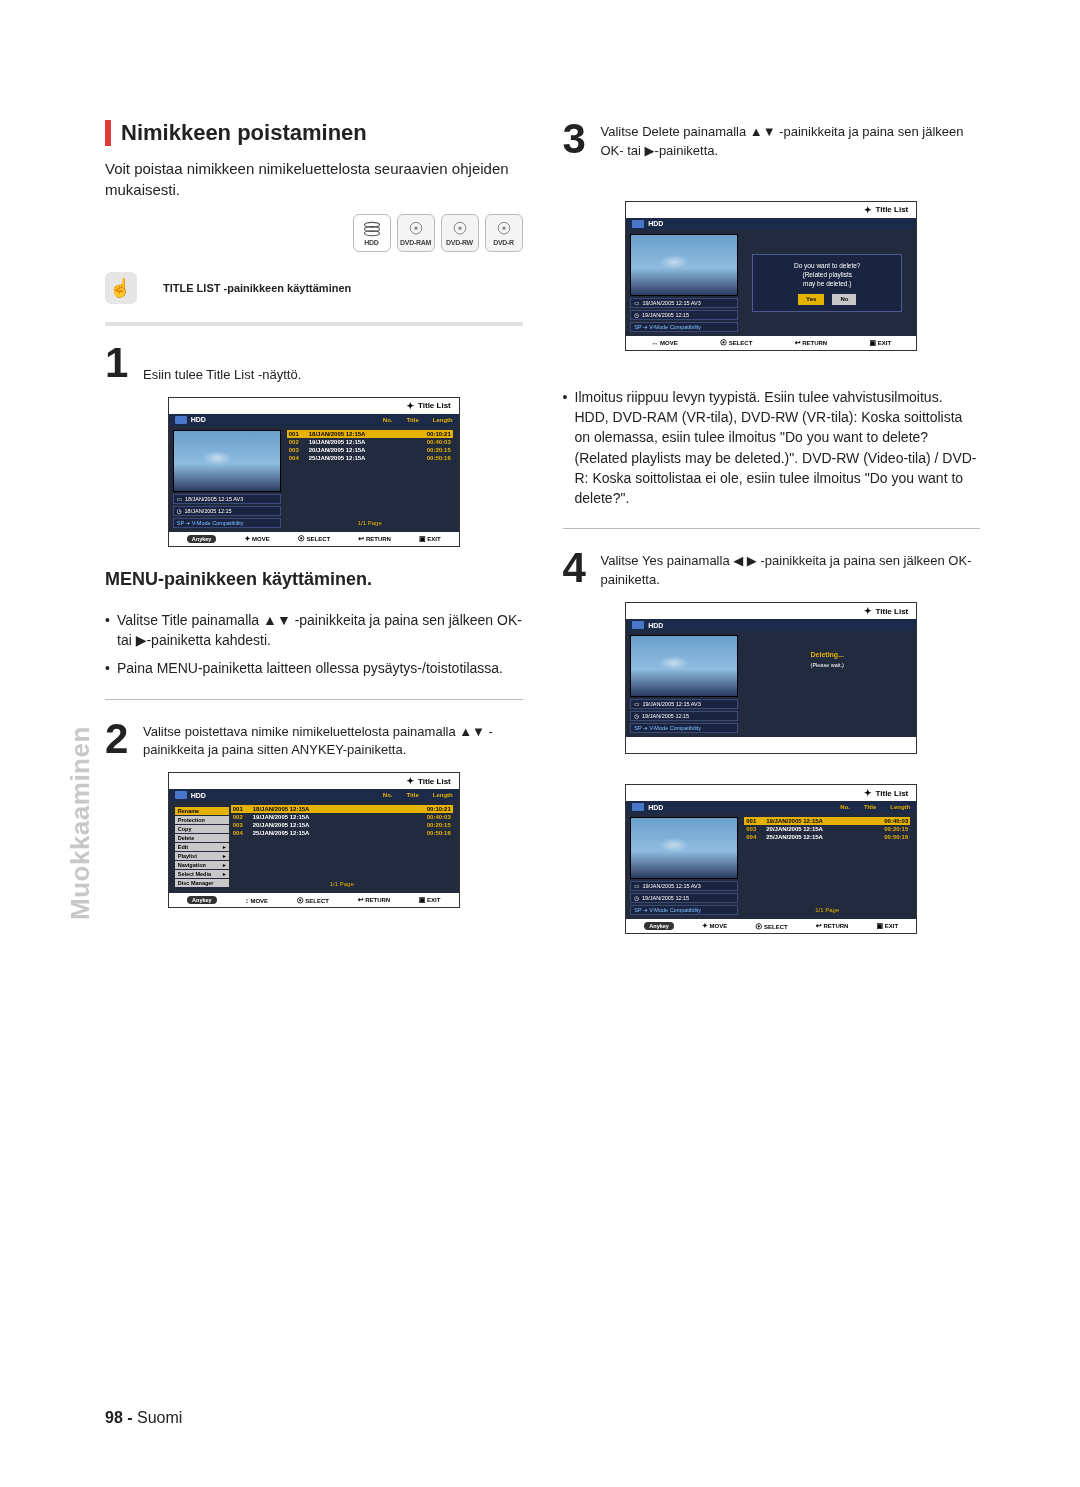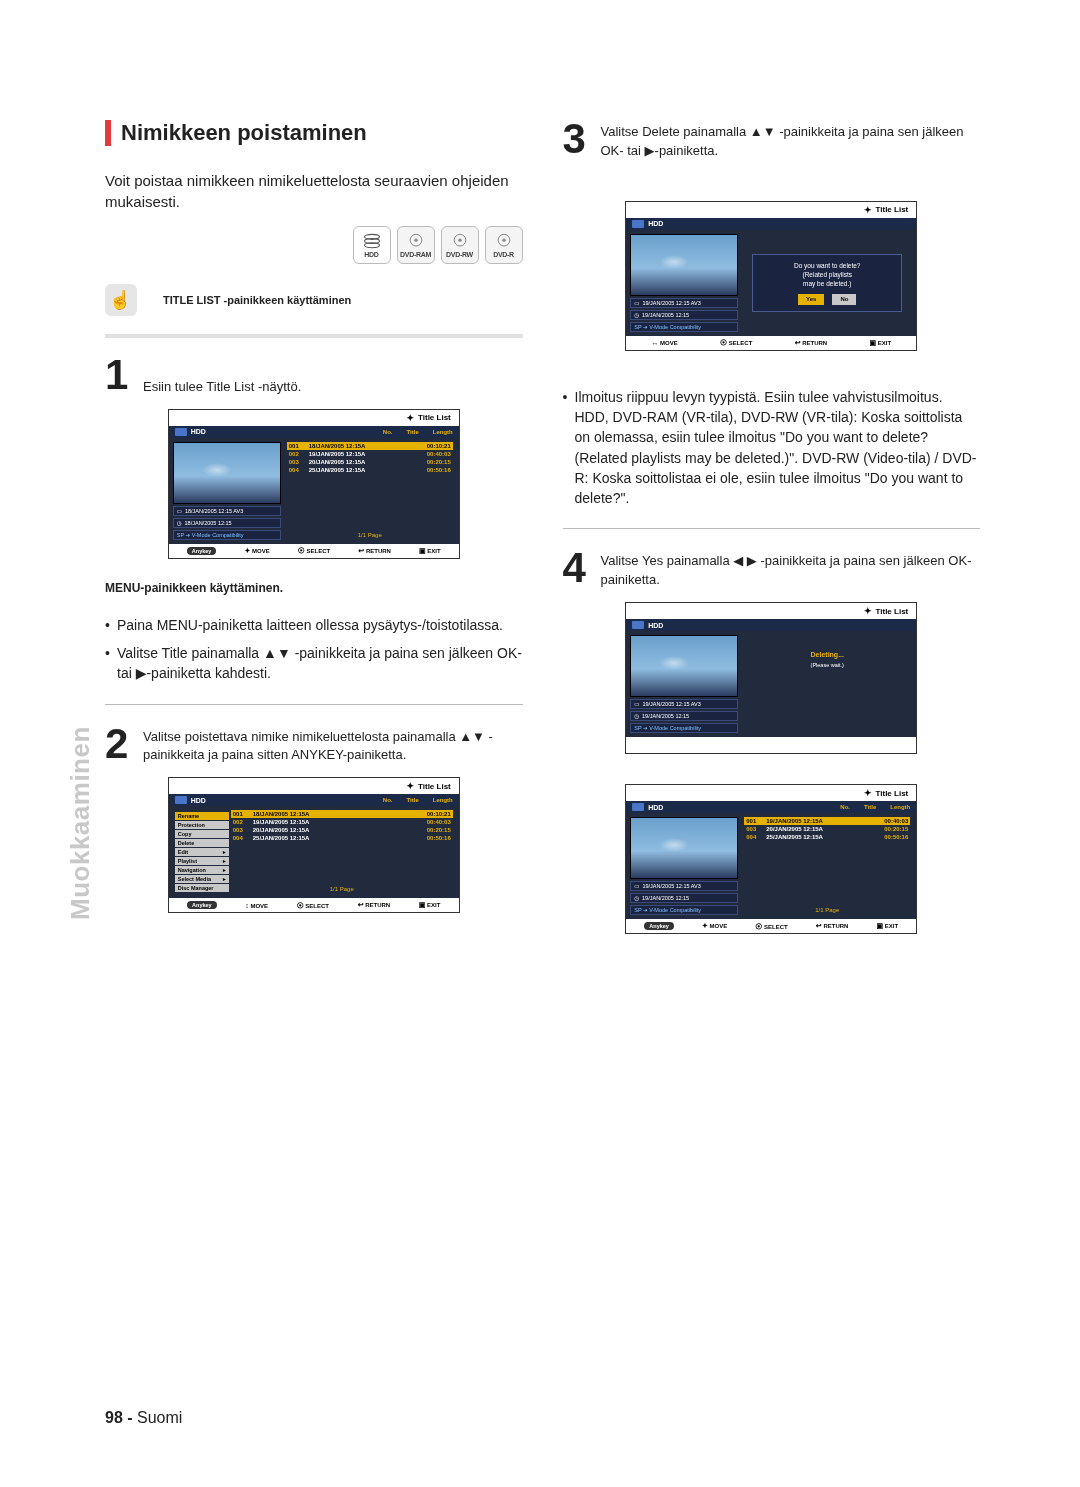--- a/index.html
+++ b/index.html
@@ -30,7 +30,7 @@
   .section-head {
     display: flex;
     align-items: center;
-    margin-bottom: 24px;
+    margin-bottom: 12px;
     text-align: center;
   }
   .red-bar {

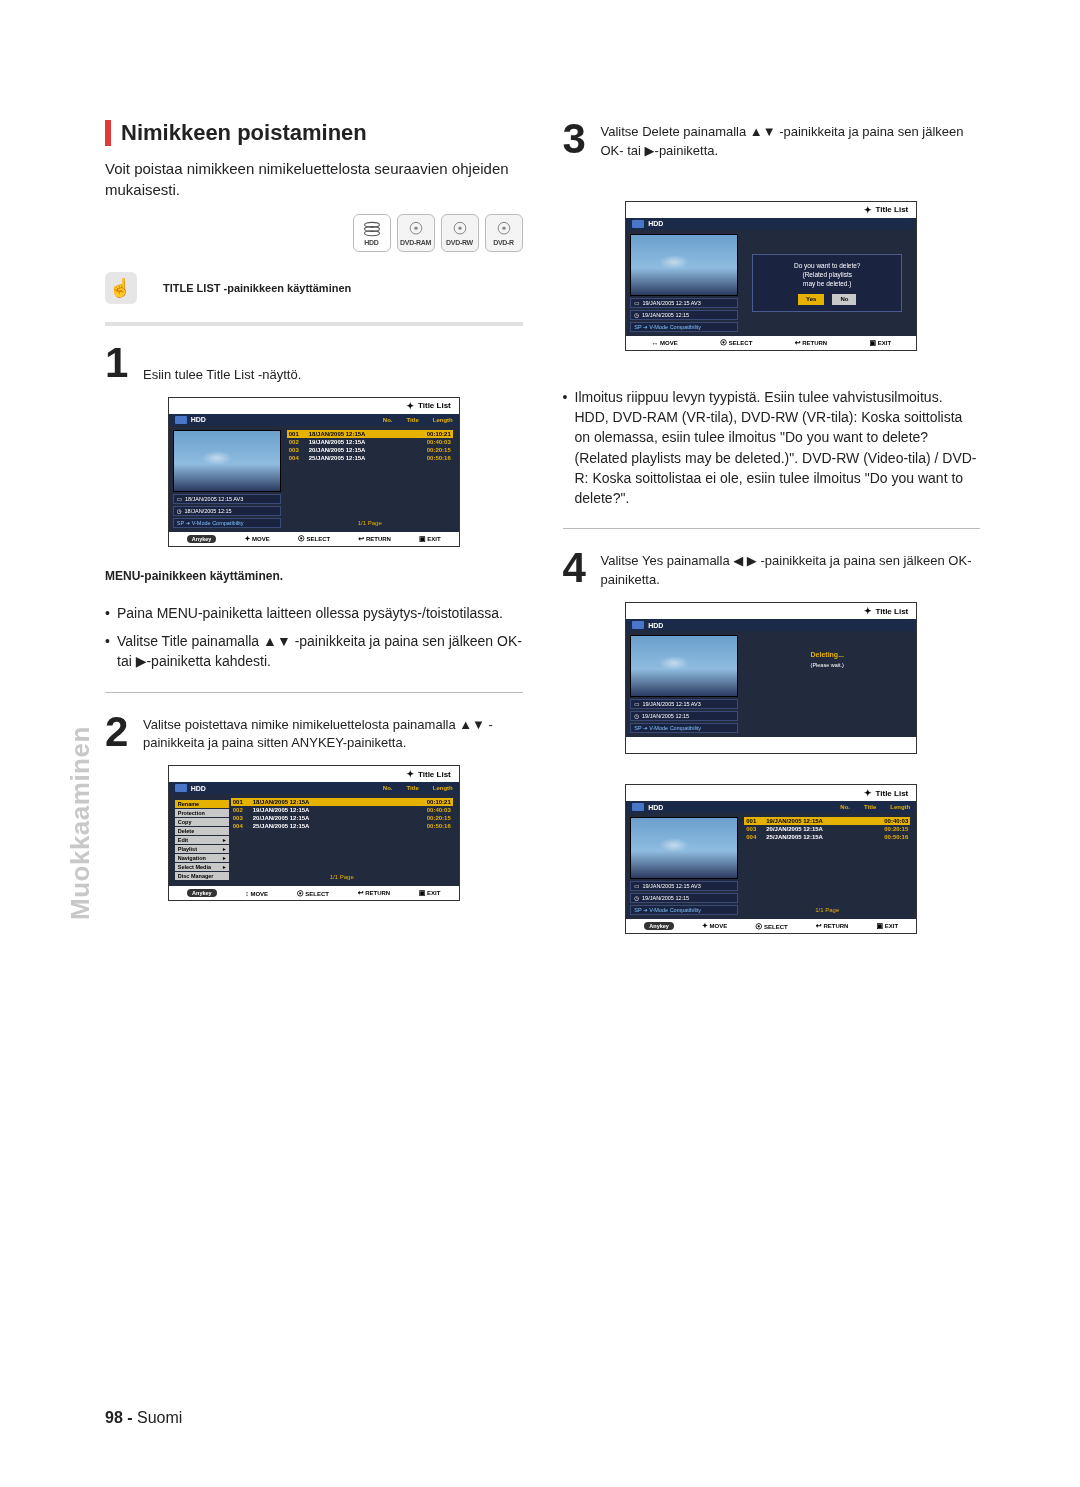--- a/index.html
+++ b/index.html
@@ -439,7 +439,7 @@
         </div>
       </div>
 
-      <p style="font-size:12px;font-weight:700;margin:22px 0 20px 0;">MENU-painikkeen käyttäminen.</p>
+      <p style="font-size:18px;font-weight:700;margin:22px 0 20px 0;">MENU-painikkeen käyttäminen.</p>
       <ul class="bullets">
         <li>Paina MENU-painiketta laitteen ollessa pysäytys-/toistotilassa.</li>
         <li>Valitse Title painamalla ▲▼ -painikkeita ja paina sen jälkeen OK- tai ▶-painiketta kahdesti.</li>

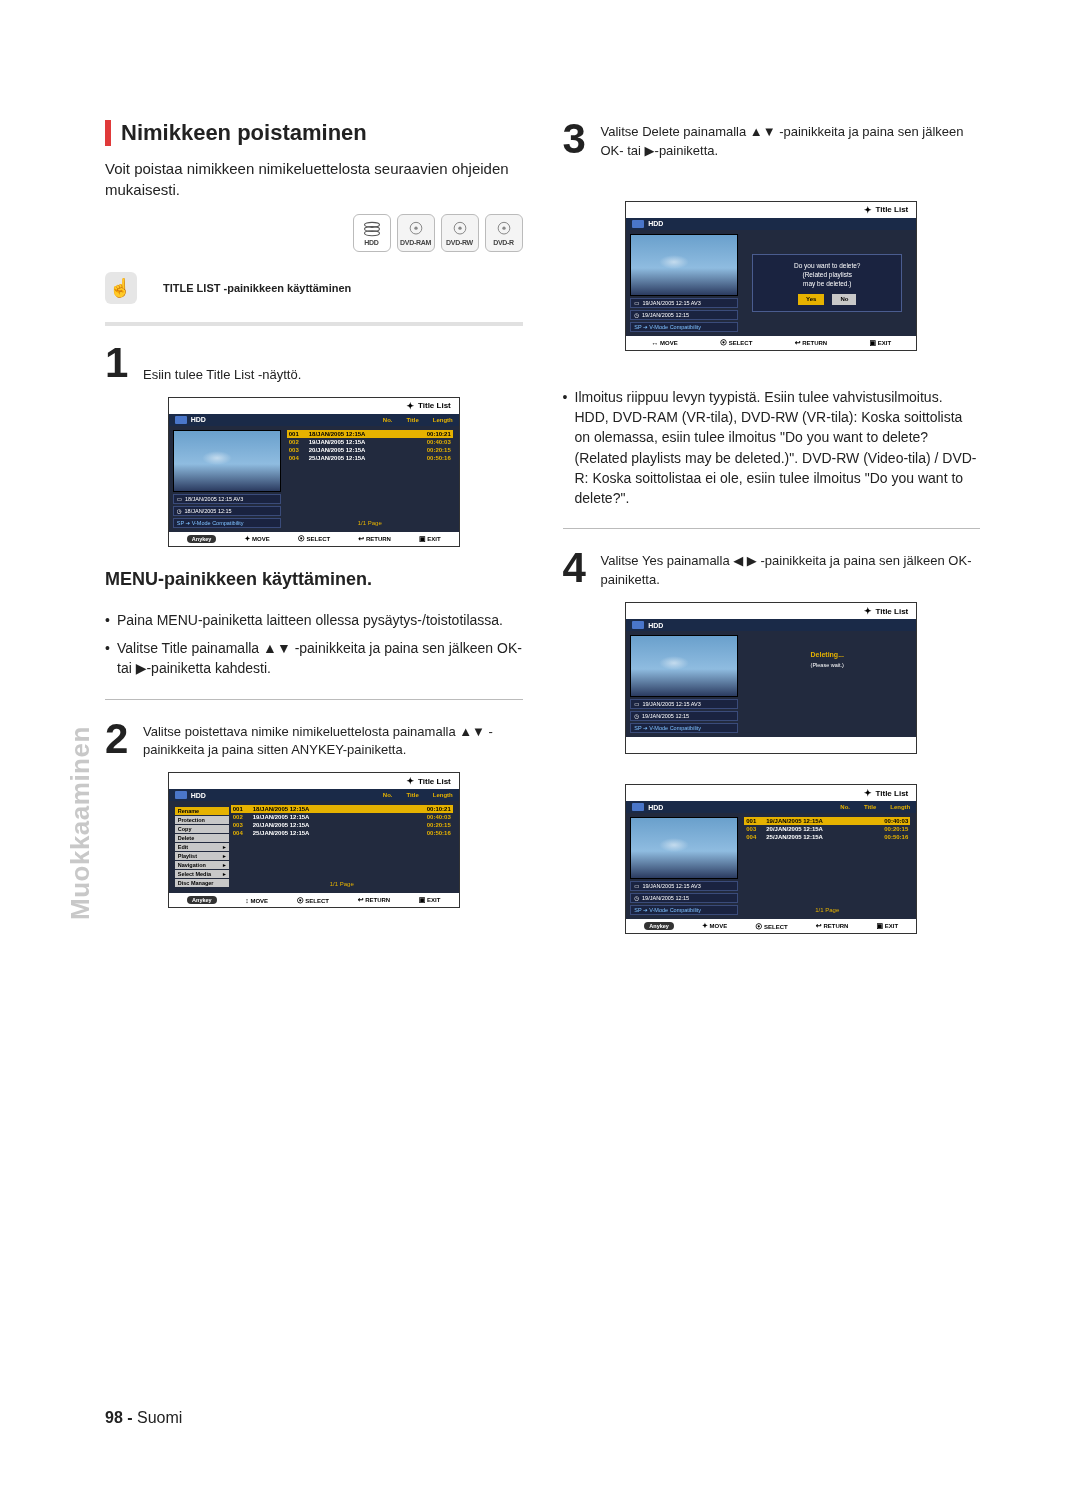--- a/index.html
+++ b/index.html
@@ -441,8 +441,8 @@
 
       <p style="font-size:18px;font-weight:700;margin:22px 0 20px 0;">MENU-painikkeen käyttäminen.</p>
       <ul class="bullets">
+        <li>Valitse Title painamalla ▲▼ -painikkeita ja paina sen jälkeen OK- tai ▶-painiketta kahdesti.</li>
         <li>Paina MENU-painiketta laitteen ollessa pysäytys-/toistotilassa.</li>
-        <li>Valitse Title painamalla ▲▼ -painikkeita ja paina sen jälkeen OK- tai ▶-painiketta kahdesti.</li>
       </ul>
 
       <hr class="thin-rule">

